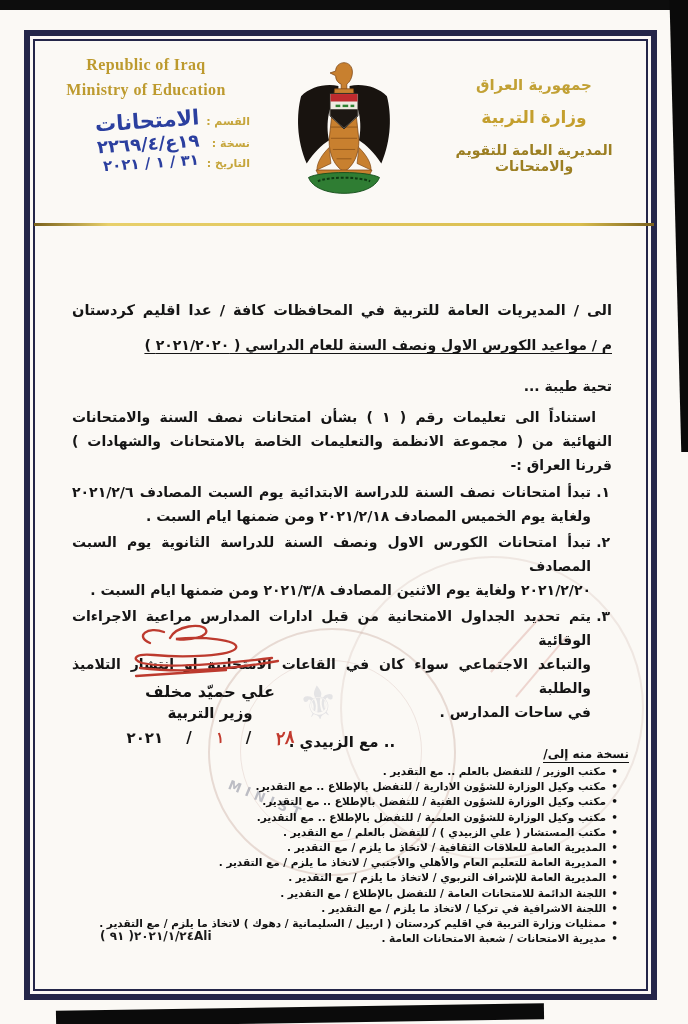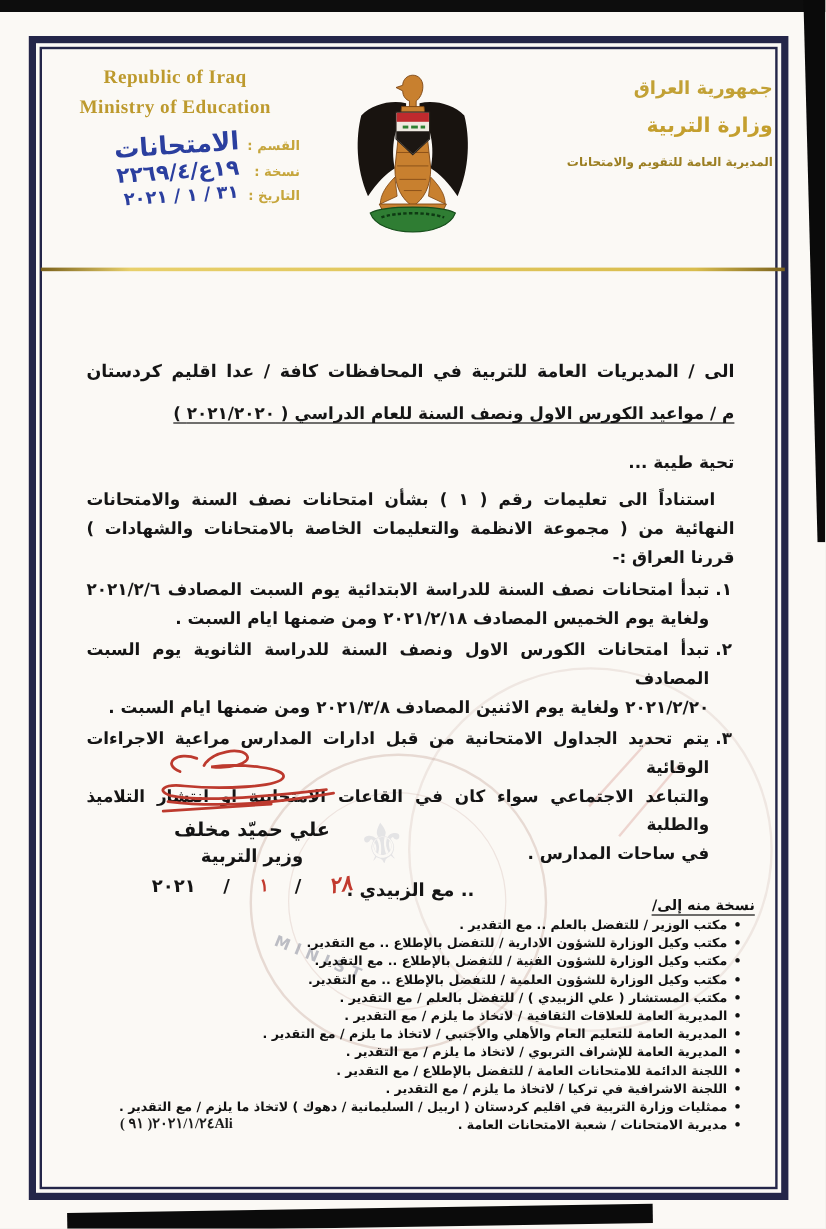--- a/index.html
+++ b/index.html
@@ -34,7 +34,7 @@
 
   .emblem{position:absolute;left:288px;top:54px;width:112px;height:148px;}
 
-  .hdr-right{position:absolute;left:424px;top:64px;width:220px;text-align:right;direction:rtl;}
+  .hdr-right{position:absolute;left:424px;top:76px;width:220px;text-align:center;direction:rtl;}
   .ar-g1{color:#c2a135;font-size:15px;font-weight:bold;}
   .ar-g2{color:#c49f2e;font-size:17px;font-weight:bold;margin-top:13px;}
   .ar-g3{color:#9c7f22;font-size:10px;font-weight:bold;margin-top:15px;letter-spacing:.3px;}

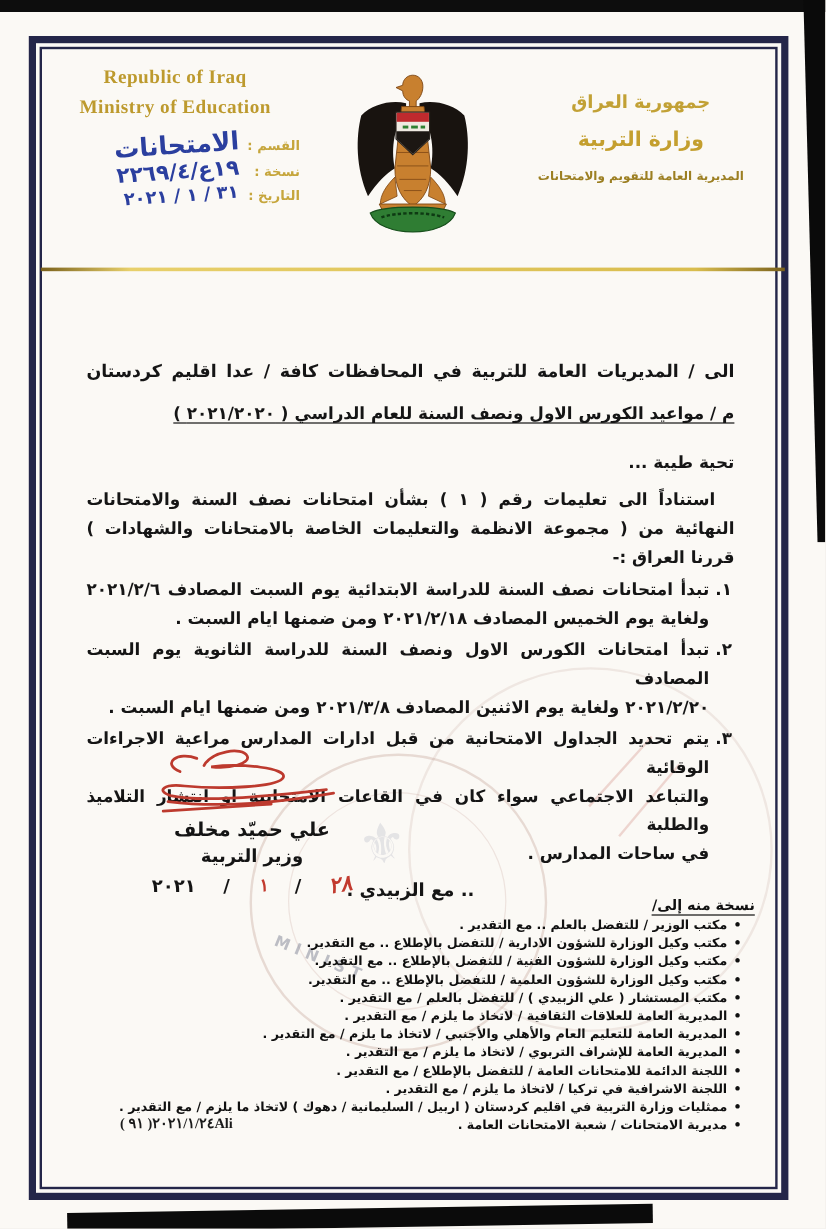--- a/index.html
+++ b/index.html
@@ -37,7 +37,7 @@
   .hdr-right{position:absolute;left:424px;top:76px;width:220px;text-align:center;direction:rtl;}
   .ar-g1{color:#c2a135;font-size:15px;font-weight:bold;}
   .ar-g2{color:#c49f2e;font-size:17px;font-weight:bold;margin-top:13px;}
-  .ar-g3{color:#9c7f22;font-size:10px;font-weight:bold;margin-top:15px;letter-spacing:.3px;}
+  .ar-g3{color:#9c7f22;font-size:14px;font-weight:bold;margin-top:15px;letter-spacing:.3px;}
 
   .gold-rule{position:absolute;left:34px;top:223px;width:620px;height:3px;
              background:linear-gradient(90deg,#7a611c,#e8d06b 12%,#d9bd4e 88%,#7a611c);}

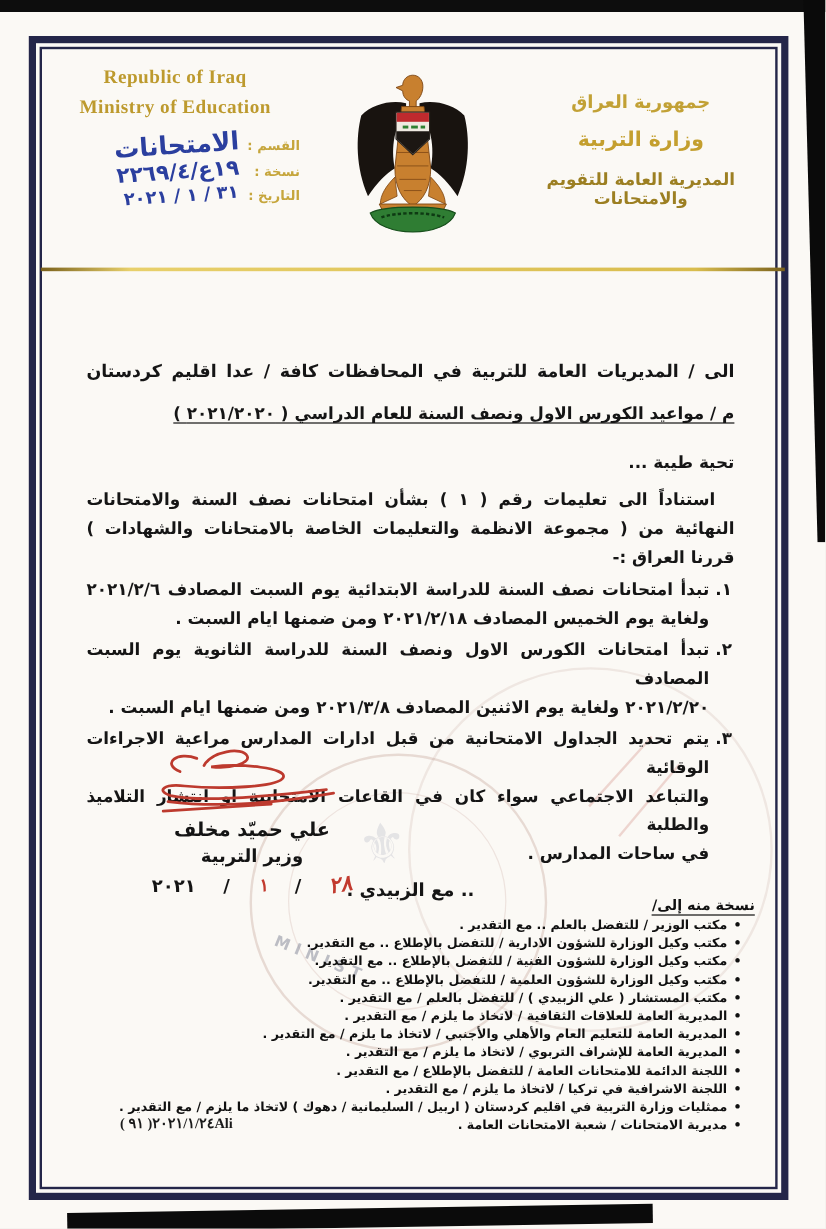--- a/index.html
+++ b/index.html
@@ -78,7 +78,7 @@
          padding-right:13px;text-align:right;}
   .cc li::before{content:"•";position:absolute;right:1px;top:0;}
 
-  .typist{position:absolute;left:100px;top:929px;font-size:12px;font-weight:bold;color:#1a1a1a;font-family:Liberation Serif, serif;}
+  .typist{position:absolute;left:100px;top:929px;font-size:12px;font-weight:bold;color:#1a1a1a;}
 
   
   .wm-c1{position:absolute;left:208px;top:628px;width:244px;height:244px;border-radius:50%;

